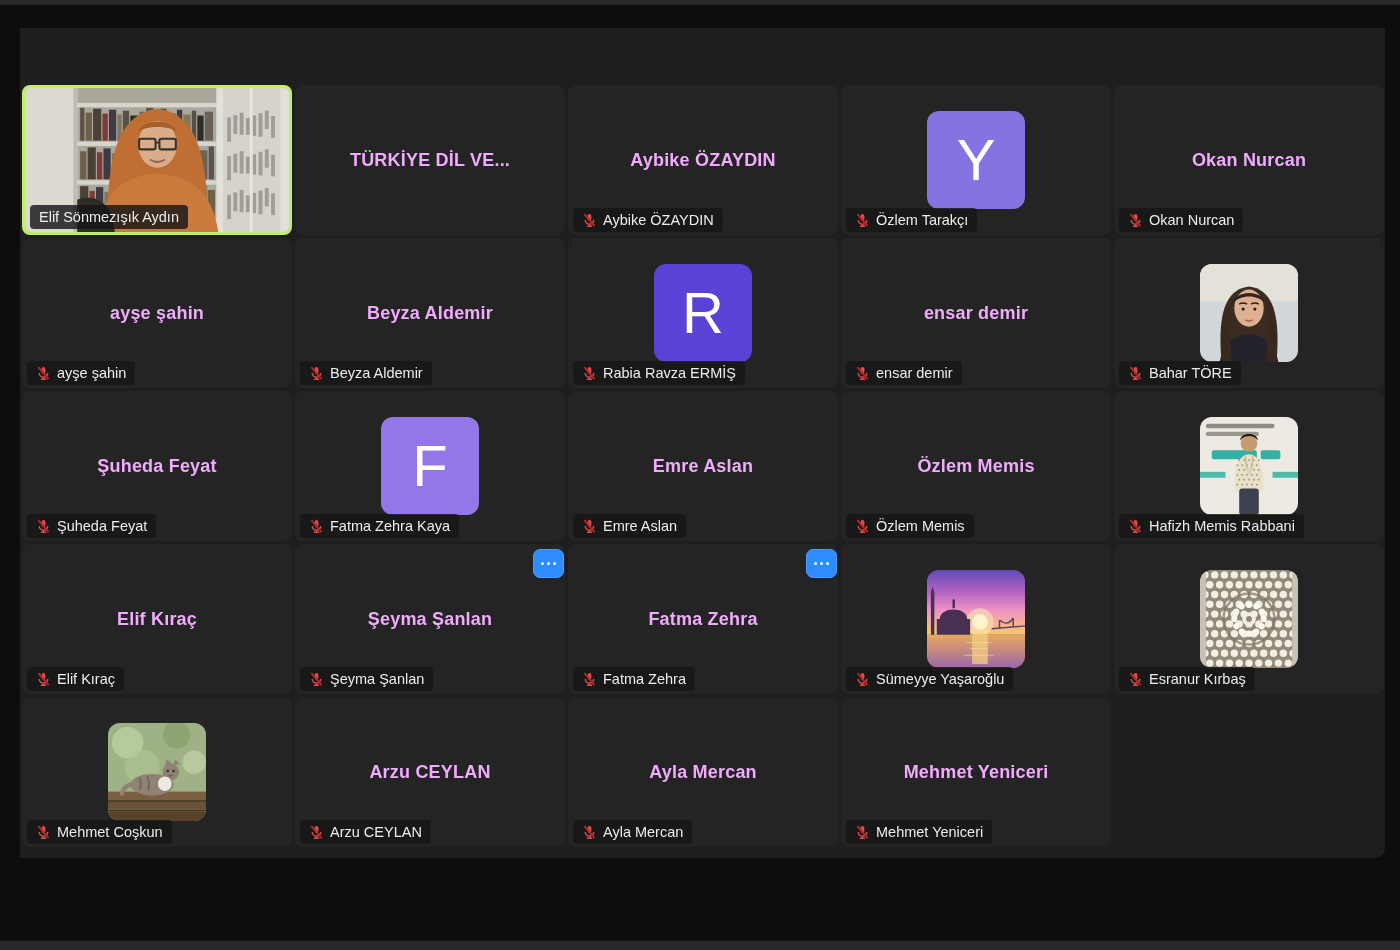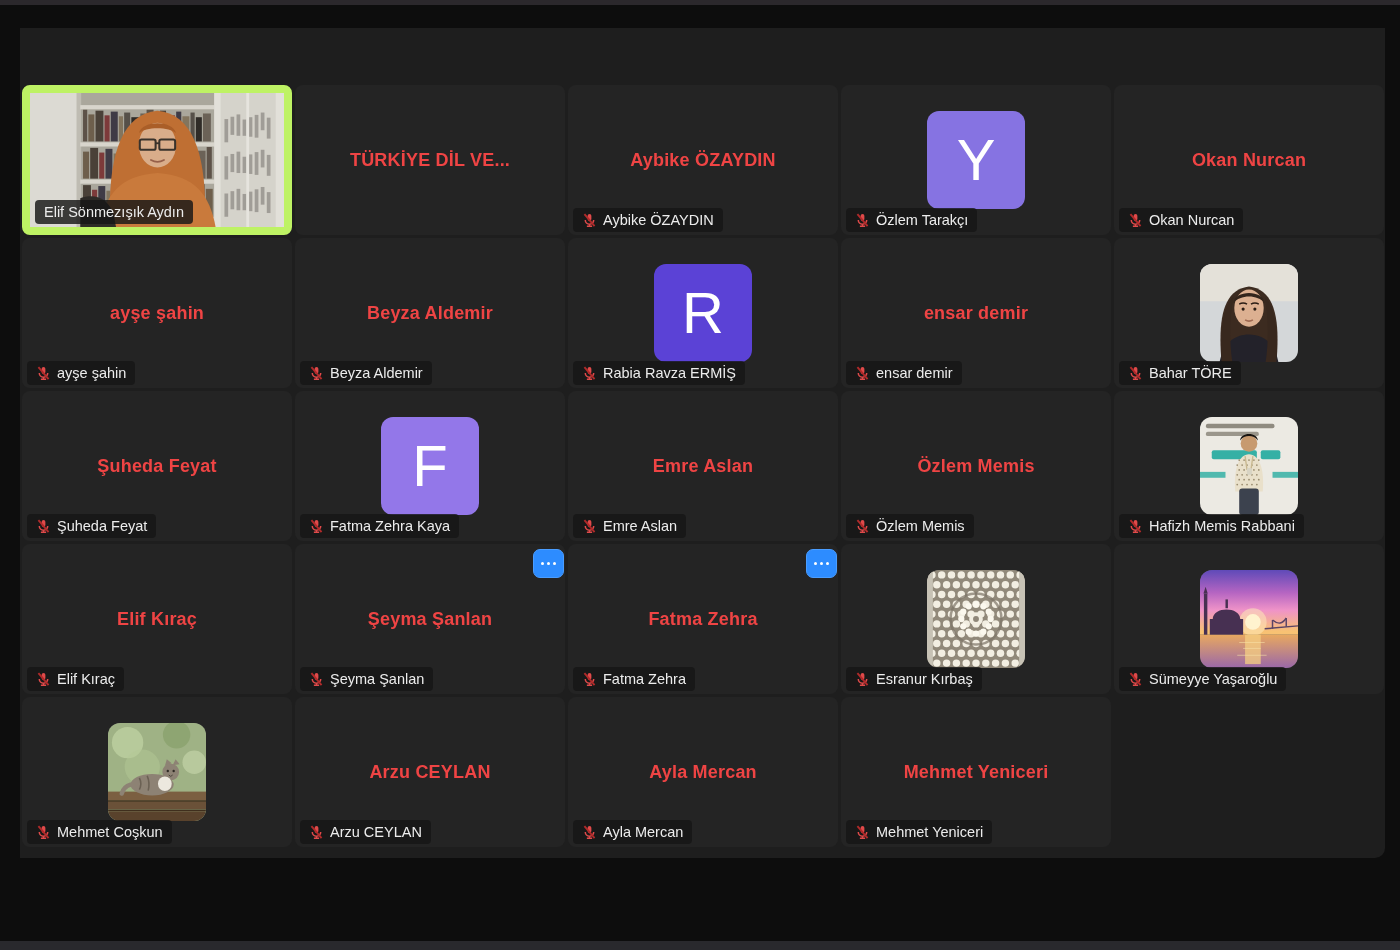--- a/index.html
+++ b/index.html
@@ -23,7 +23,7 @@
   .tile.video svg.art{position:absolute;inset:0;width:100%;height:100%;display:block;}
   .center-name{
     position:absolute;left:0;right:0;top:50%;transform:translateY(-50%);
-    text-align:center;color:#ef4444;font-weight:700;font-size:18px;letter-spacing:.2px;
+    text-align:center;color:#f0abfc;font-weight:700;font-size:18px;letter-spacing:.2px;
     white-space:nowrap;overflow:hidden;
   }
   .avatar{

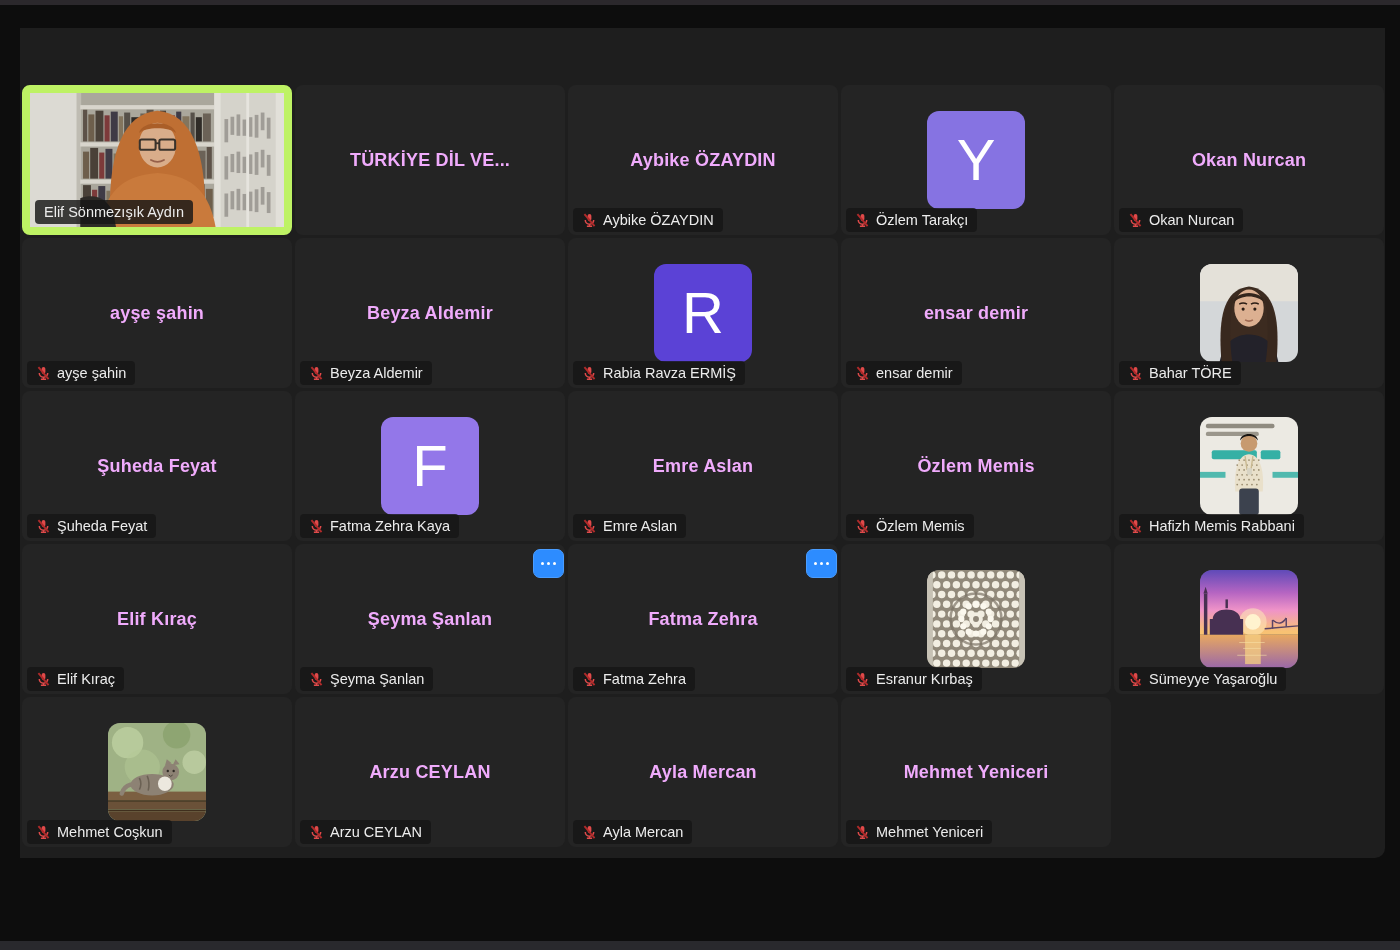--- a/index.html
+++ b/index.html
@@ -19,7 +19,7 @@
     display:grid;grid-template-columns:repeat(5,270px);grid-auto-rows:150px;gap:3px;
   }
   .tile{position:relative;background:#242424;border-radius:8px;box-sizing:border-box;}
-  .tile.video{border:8px solid #bef264;overflow:hidden;background:#aaa79c;}
+  .tile.video{border:3px solid #bef264;overflow:hidden;background:#aaa79c;}
   .tile.video svg.art{position:absolute;inset:0;width:100%;height:100%;display:block;}
   .center-name{
     position:absolute;left:0;right:0;top:50%;transform:translateY(-50%);

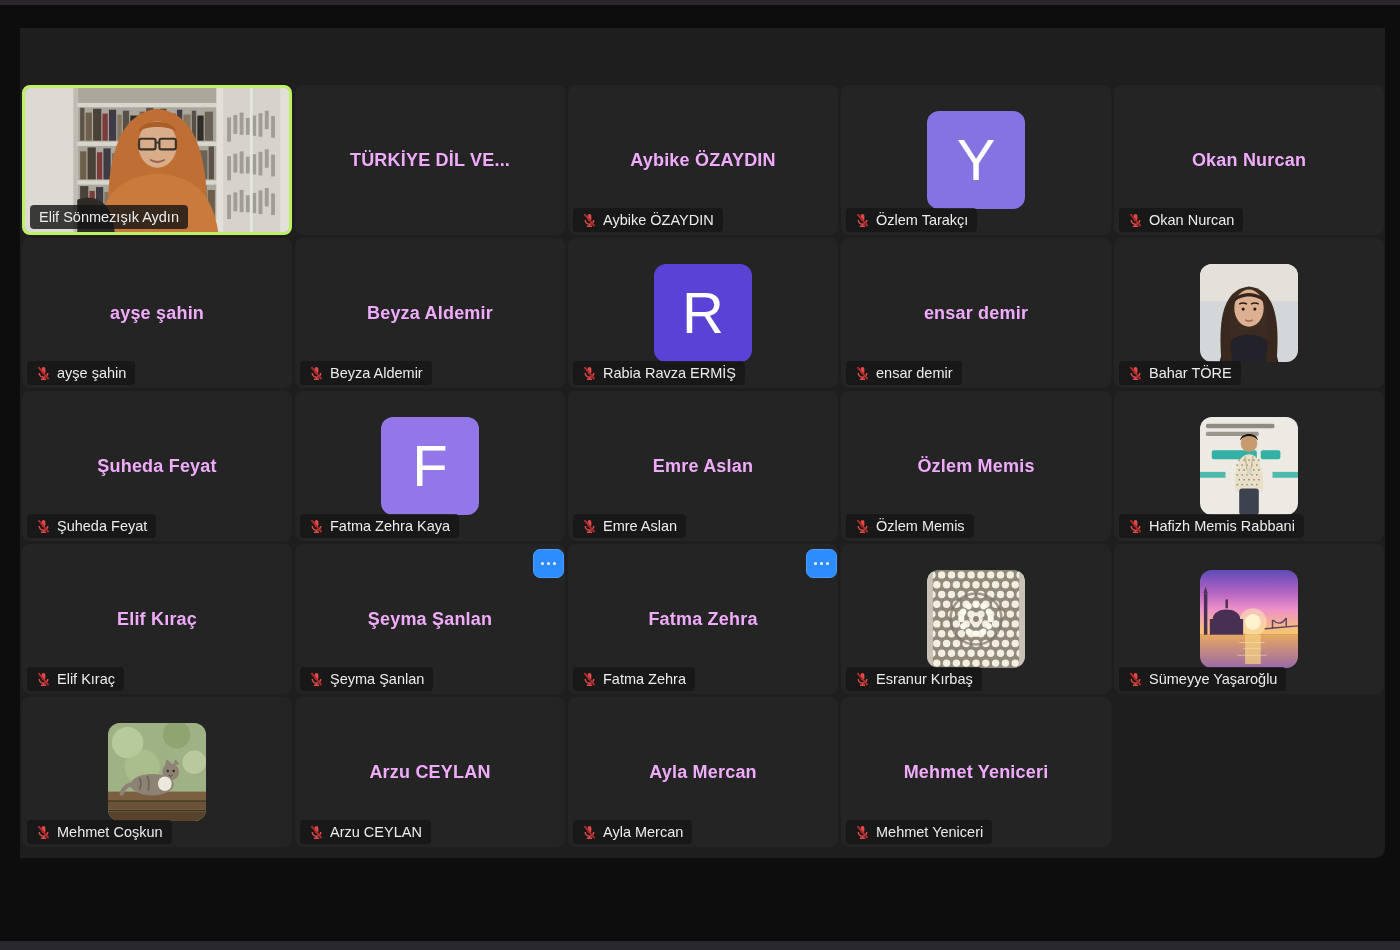--- a/index.html
+++ b/index.html
@@ -455,6 +455,57 @@
       <div class="tile">
         <div class="avatar avatar-photo">
           <svg viewBox="0 0 100 100">
+  <defs>
+    <linearGradient id="sky" x1="0" y1="0" x2="0" y2="1">
+      <stop offset="0" stop-color="#5f4ab8"></stop>
+                <stop offset="0.35" stop-color="#b565c2"></stop>
+      <stop offset="0.62" stop-color="#ef93c8"></stop>
+                <stop offset="0.95" stop-color="#f8c273"></stop>
+    </linearGradient>
+    <linearGradient id="water" x1="0" y1="0" x2="0" y2="1">
+      <stop offset="0" stop-color="#e8a860"></stop>
+                <stop offset="1" stop-color="#9a68a8"></stop>
+    </linearGradient>
+  </defs>
+  <rect width="100" height="66" fill="url(#sky)"></rect>
+  <circle cx="54" cy="53" r="14" fill="#fde9b8" opacity="0.55"></circle>
+  <circle cx="54" cy="53" r="8" fill="#fff3cf"></circle>
+  <rect y="66" width="100" height="34" fill="url(#water)"></rect>
+  <rect x="46" y="66" width="16" height="30" fill="#f6cf82" opacity="0.75"></rect>
+  <g fill="#473052">
+    <rect x="10" y="50" width="34" height="16"></rect>
+    <path d="M13,50 C13,37 41,37 41,50 Z"></path>
+    <rect x="26" y="30" width="2.5" height="9"></rect>
+    <rect x="4" y="24" width="3.5" height="42"></rect>
+    <path d="M3.5,24 l2.2,-7 l2.2,7 z"></path>
+  </g>
+  <g stroke="#5c4466" stroke-width="1.5" fill="none">
+    <line x1="66" y1="60" x2="100" y2="57"></line>
+    <line x1="74" y1="51" x2="74" y2="60"></line>
+    <line x1="88" y1="49" x2="88" y2="58"></line>
+    <path d="M74,51 C80,56 84,55 88,49"></path>
+  </g>
+  <g stroke="#f8e0a8" stroke-width="1" opacity="0.6">
+    <line x1="40" y1="74" x2="66" y2="74"></line>
+              <line x1="44" y1="80" x2="62" y2="80"></line>
+              <line x1="38" y1="87" x2="68" y2="87"></line>
+  </g>
+          </svg>
+        </div>
+        <div class="label">
+          <svg width="15" height="16" viewBox="0 0 16 16">
+    <rect x="6" y="1.5" width="4" height="7.5" rx="2" fill="#e04a4a"></rect>
+    <path d="M3.5,8 a4.5,4.5 0 0 0 9,0" stroke="#e04a4a" stroke-width="1.6" fill="none"></path>
+    <line x1="8" y1="12.7" x2="8" y2="14.3" stroke="#e04a4a" stroke-width="1.6"></line>
+    <line x1="5.2" y1="14.6" x2="10.8" y2="14.6" stroke="#e04a4a" stroke-width="1.6"></line>
+    <line x1="2.6" y1="1.8" x2="13.4" y2="14.6" stroke="#b02a2a" stroke-width="2"></line>
+  </svg>
+          <span>Sümeyye Yaşaroğlu</span>
+        </div>
+      </div>
+      <div class="tile">
+        <div class="avatar avatar-photo">
+          <svg viewBox="0 0 100 100">
             <rect width="100" height="100" fill="#91897a"></rect>
             <circle cx="5" cy="5" r="3.8" fill="#f2eee2"></circle>
             <circle cx="15" cy="5" r="3.8" fill="#f2eee2"></circle>
@@ -584,57 +635,6 @@
       <div class="tile">
         <div class="avatar avatar-photo">
           <svg viewBox="0 0 100 100">
-  <defs>
-    <linearGradient id="sky" x1="0" y1="0" x2="0" y2="1">
-      <stop offset="0" stop-color="#5f4ab8"></stop>
-                <stop offset="0.35" stop-color="#b565c2"></stop>
-      <stop offset="0.62" stop-color="#ef93c8"></stop>
-                <stop offset="0.95" stop-color="#f8c273"></stop>
-    </linearGradient>
-    <linearGradient id="water" x1="0" y1="0" x2="0" y2="1">
-      <stop offset="0" stop-color="#e8a860"></stop>
-                <stop offset="1" stop-color="#9a68a8"></stop>
-    </linearGradient>
-  </defs>
-  <rect width="100" height="66" fill="url(#sky)"></rect>
-  <circle cx="54" cy="53" r="14" fill="#fde9b8" opacity="0.55"></circle>
-  <circle cx="54" cy="53" r="8" fill="#fff3cf"></circle>
-  <rect y="66" width="100" height="34" fill="url(#water)"></rect>
-  <rect x="46" y="66" width="16" height="30" fill="#f6cf82" opacity="0.75"></rect>
-  <g fill="#473052">
-    <rect x="10" y="50" width="34" height="16"></rect>
-    <path d="M13,50 C13,37 41,37 41,50 Z"></path>
-    <rect x="26" y="30" width="2.5" height="9"></rect>
-    <rect x="4" y="24" width="3.5" height="42"></rect>
-    <path d="M3.5,24 l2.2,-7 l2.2,7 z"></path>
-  </g>
-  <g stroke="#5c4466" stroke-width="1.5" fill="none">
-    <line x1="66" y1="60" x2="100" y2="57"></line>
-    <line x1="74" y1="51" x2="74" y2="60"></line>
-    <line x1="88" y1="49" x2="88" y2="58"></line>
-    <path d="M74,51 C80,56 84,55 88,49"></path>
-  </g>
-  <g stroke="#f8e0a8" stroke-width="1" opacity="0.6">
-    <line x1="40" y1="74" x2="66" y2="74"></line>
-              <line x1="44" y1="80" x2="62" y2="80"></line>
-              <line x1="38" y1="87" x2="68" y2="87"></line>
-  </g>
-          </svg>
-        </div>
-        <div class="label">
-          <svg width="15" height="16" viewBox="0 0 16 16">
-    <rect x="6" y="1.5" width="4" height="7.5" rx="2" fill="#e04a4a"></rect>
-    <path d="M3.5,8 a4.5,4.5 0 0 0 9,0" stroke="#e04a4a" stroke-width="1.6" fill="none"></path>
-    <line x1="8" y1="12.7" x2="8" y2="14.3" stroke="#e04a4a" stroke-width="1.6"></line>
-    <line x1="5.2" y1="14.6" x2="10.8" y2="14.6" stroke="#e04a4a" stroke-width="1.6"></line>
-    <line x1="2.6" y1="1.8" x2="13.4" y2="14.6" stroke="#b02a2a" stroke-width="2"></line>
-  </svg>
-          <span>Sümeyye Yaşaroğlu</span>
-        </div>
-      </div>
-      <div class="tile">
-        <div class="avatar avatar-photo">
-          <svg viewBox="0 0 100 100">
   <rect width="100" height="100" fill="#9fb285"></rect>
   <circle cx="20" cy="20" r="16" fill="#c2d4a4" opacity="0.7"></circle>
   <circle cx="70" cy="12" r="14" fill="#88a06a" opacity="0.7"></circle>

